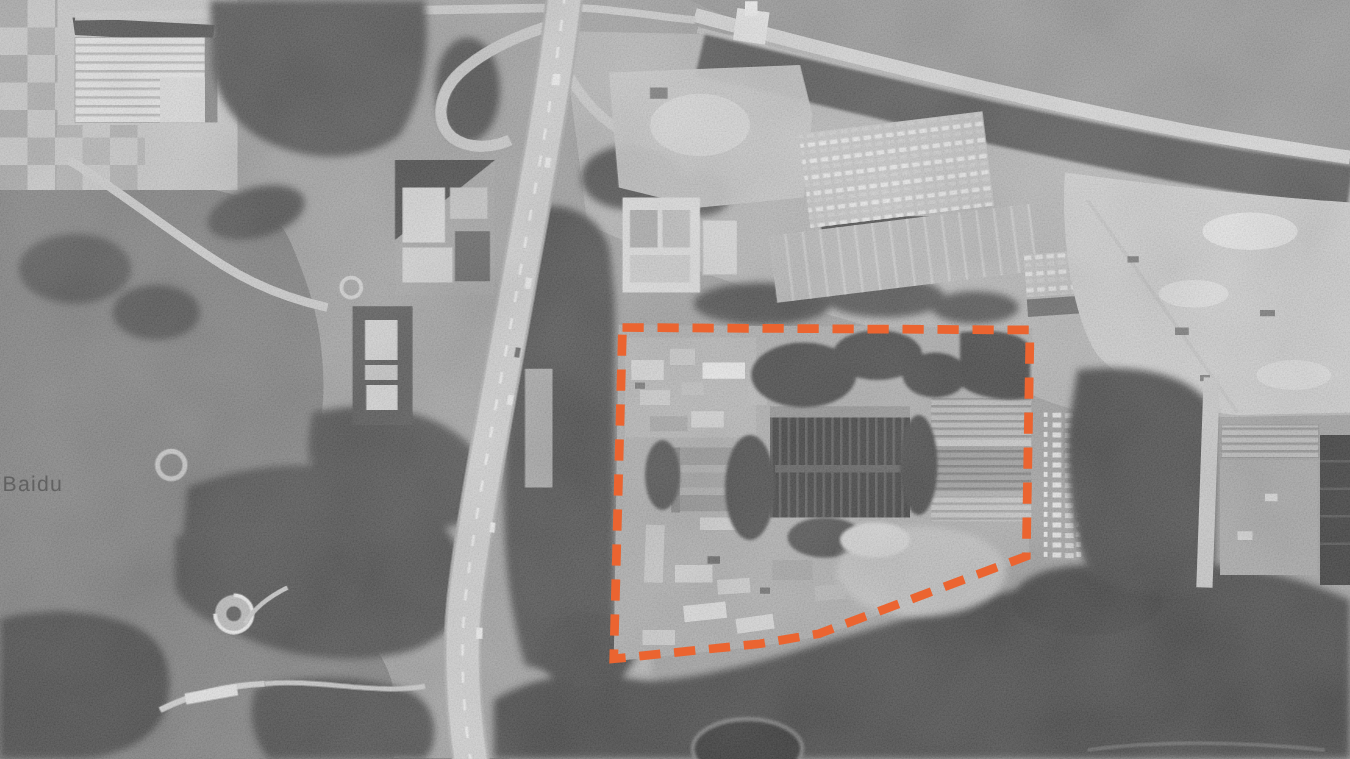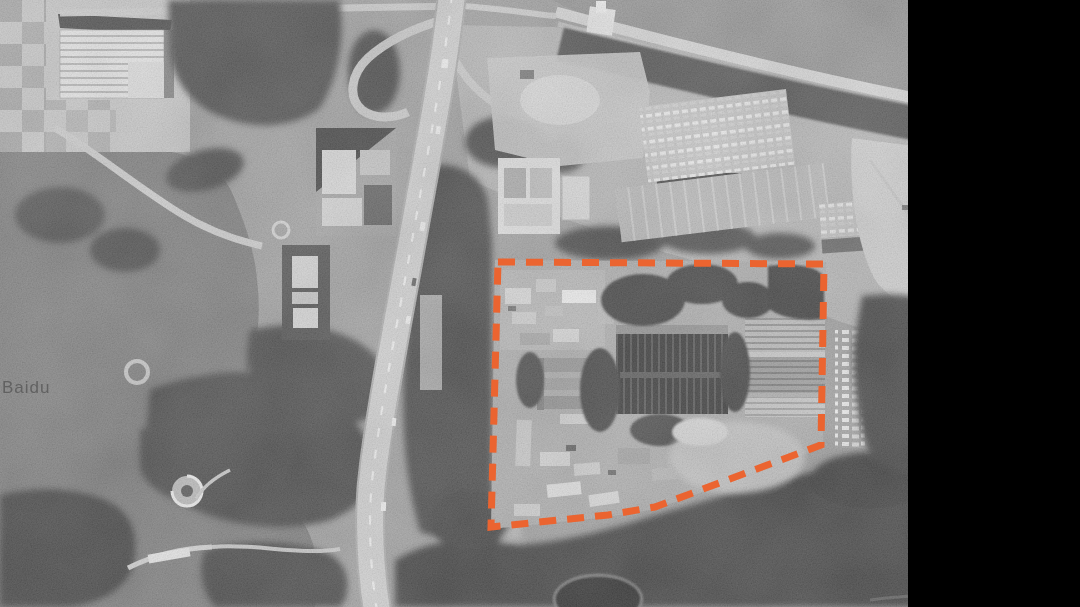--- a/index.html
+++ b/index.html
@@ -3,7 +3,7 @@
 <meta charset="utf-8">
 <style>
   html,body{margin:0;padding:0;background:#000;}
-  .stage{position:relative;width:908px;height:607px;overflow:hidden;background:#9b9b9b;
+  .stage{position:relative;width:1080px;height:607px;overflow:hidden;background:#9b9b9b;
          font-family:"Liberation Sans",sans-serif;}
   .stage svg{display:block;width:1080px;height:607px;}
   text.watermark{font-family:"Liberation Sans",sans-serif;font-size:17px;letter-spacing:1px;

